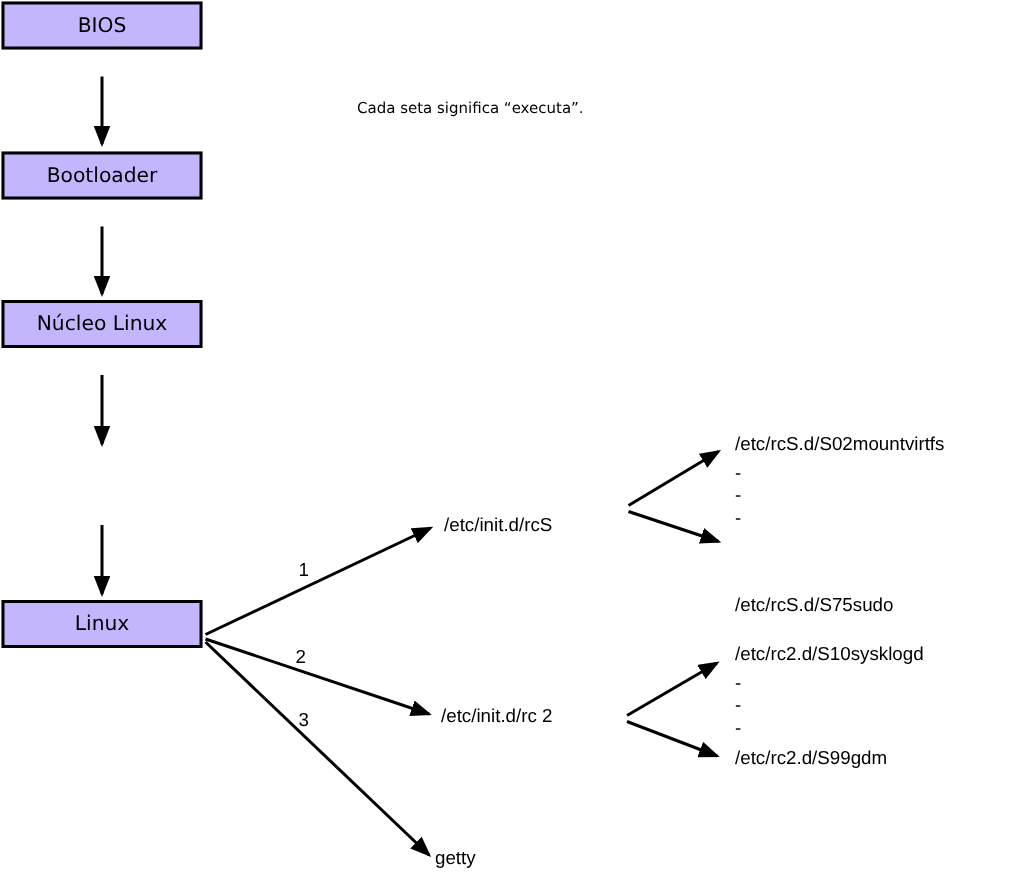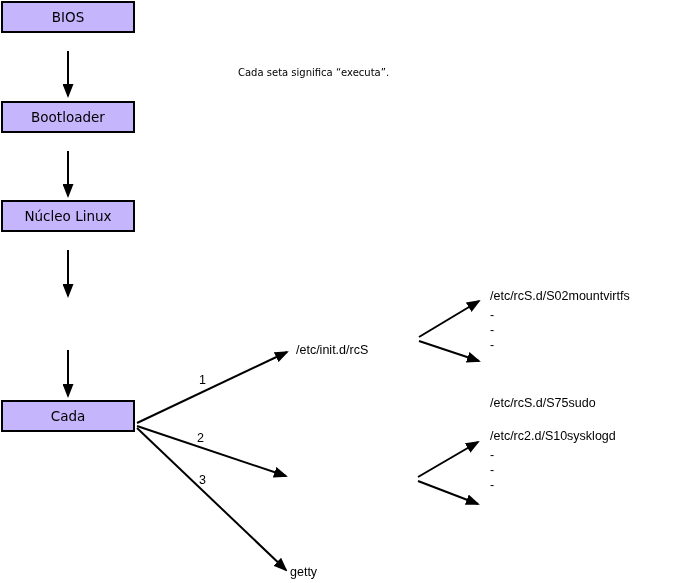--- a/index.html
+++ b/index.html
@@ -107,7 +107,7 @@
   <div class="flow-box box-bios">BIOS</div>
   <div class="flow-box box-bootloader">Bootloader</div>
   <div class="flow-box box-kernel">Núcleo Linux</div>
-  <div class="flow-box box-init">Cada</div>
+  <div class="flow-box box-init">Linux</div>
 
   <div class="caption">Cada seta significa “executa”.</div>
 

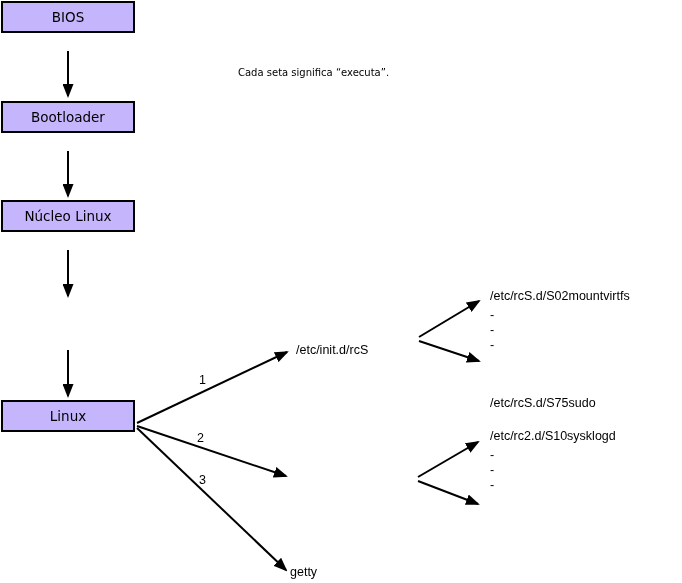--- a/index.html
+++ b/index.html
@@ -116,6 +116,7 @@
   <div class="mono num3">3</div>
 
   <div class="mono t-rcs">/etc/init.d/rcS</div>
+  <div class="mono t-rc2">/etc/init.d/rc 2</div>
   <div class="mono t-getty">getty</div>
 
   <div class="mono rcs-first">/etc/rcS.d/S02mountvirtfs</div>

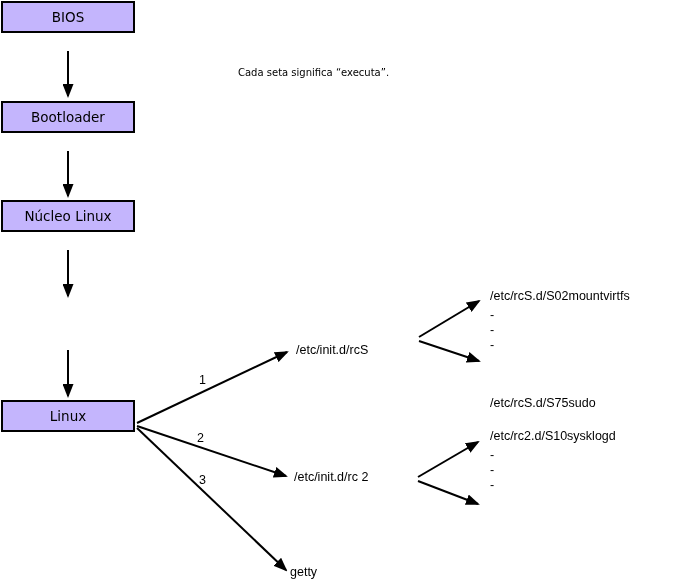--- a/index.html
+++ b/index.html
@@ -129,6 +129,7 @@
   <div class="mono rc2-dash1">-</div>
   <div class="mono rc2-dash2">-</div>
   <div class="mono rc2-dash3">-</div>
+  <div class="mono rc2-last">/etc/rc2.d/S99gdm</div>
 
 </div>
 

